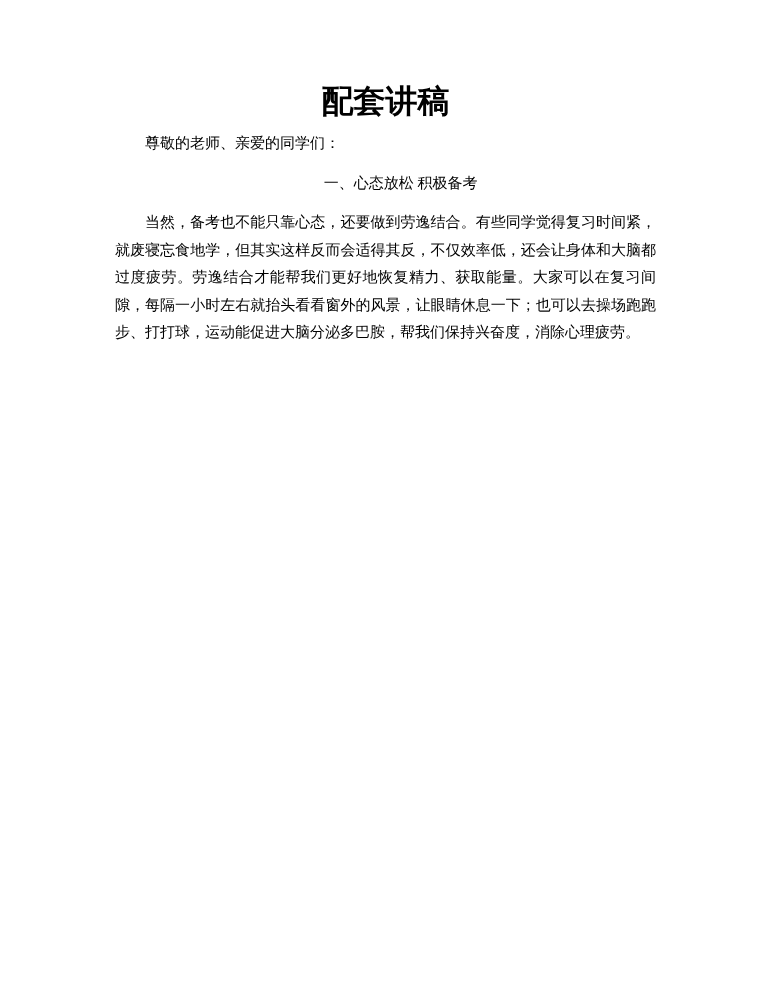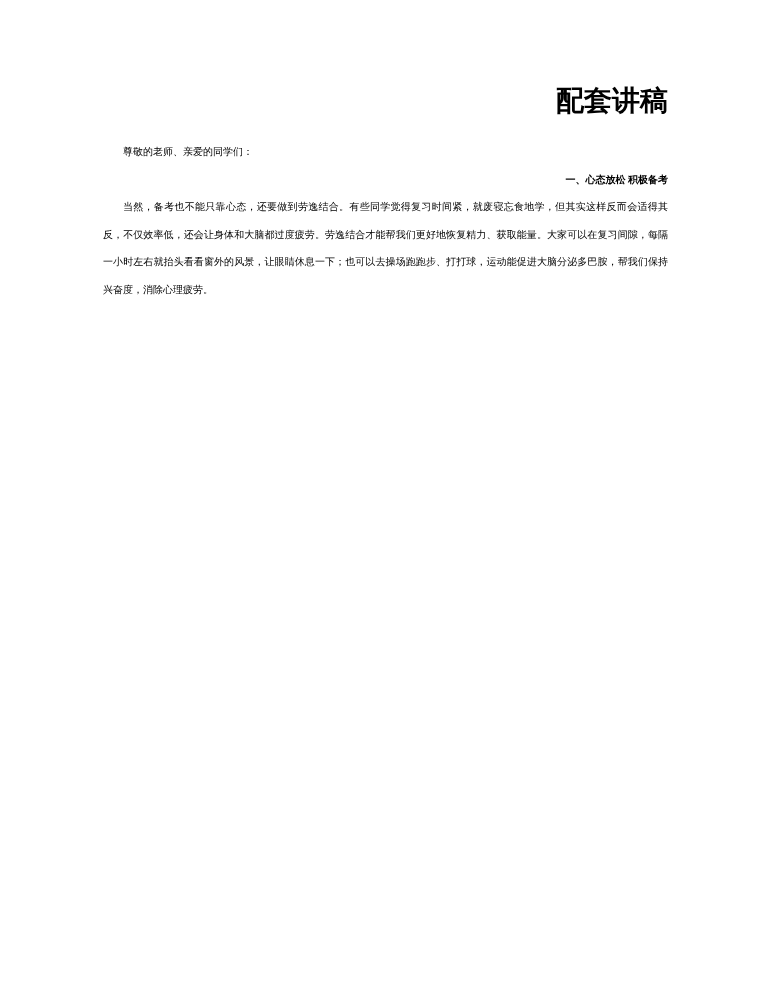--- a/index.html
+++ b/index.html
@@ -23,11 +23,11 @@
     width: 565px;
   }
   .doc-title {
-    font-size: 28px;
+    font-size: 32px;
     font-weight: 700;
     line-height: 34px;
-    text-align: right;
-    margin: 0 0 20px 0;
+    text-align: center;
+    margin: 0 0 1px 0;
   }
   .para {
     font-size: 10px;

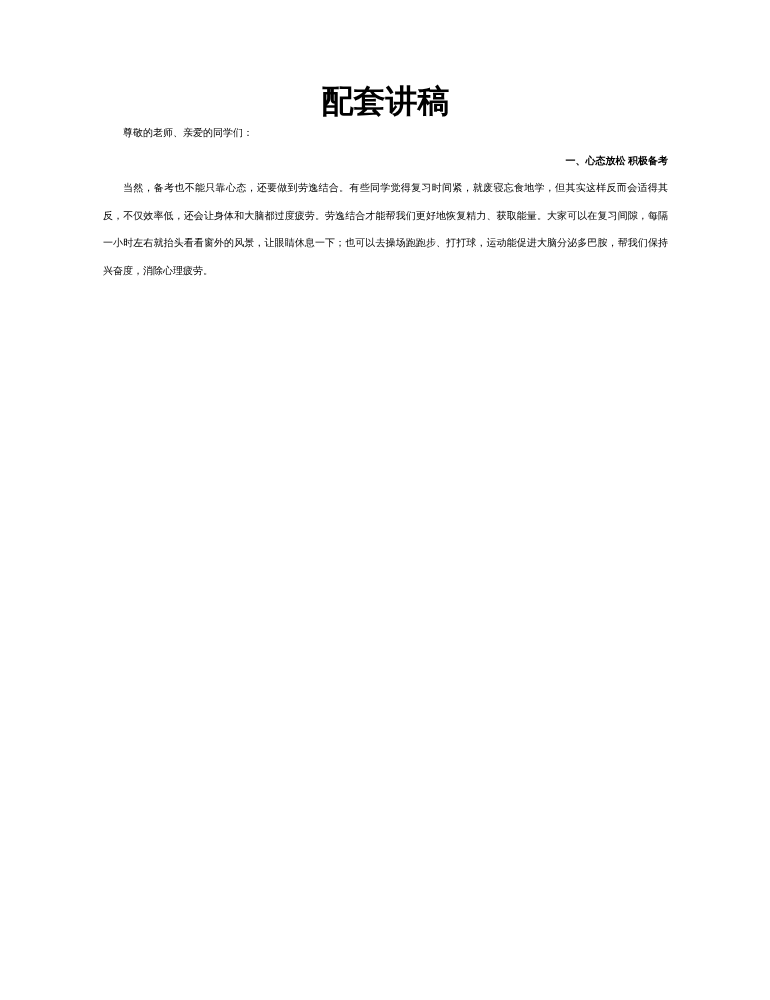--- a/index.html
+++ b/index.html
@@ -30,9 +30,9 @@
     margin: 0 0 1px 0;
   }
   .para {
-    font-size: 10px;
+    font-size: 15px;
     line-height: 27.5px;
-    margin: 0;
+    margin: 12px;
     text-align: justify;
     text-justify: inter-ideograph;
     text-indent: 2em;

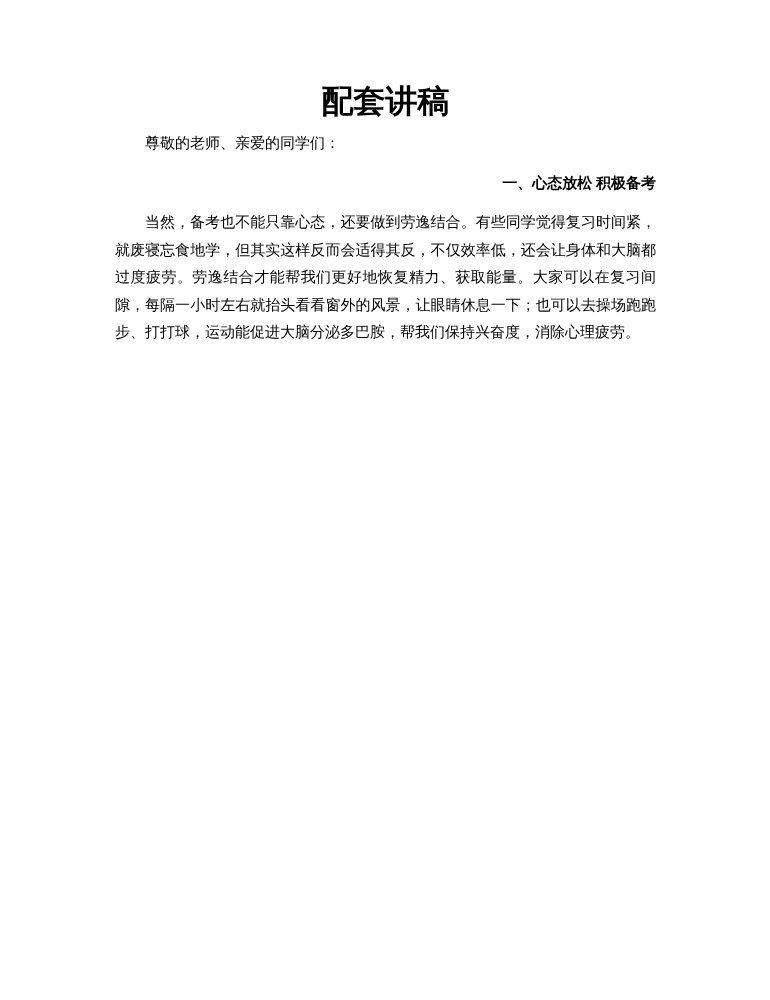--- a/index.html
+++ b/index.html
@@ -39,8 +39,8 @@
     word-break: break-all;
   }
   .heading {
-    font-weight: 700;
-    text-align: right;
+    font-weight: 400;
+    text-align: center;
   }
 </style>
 </head>

